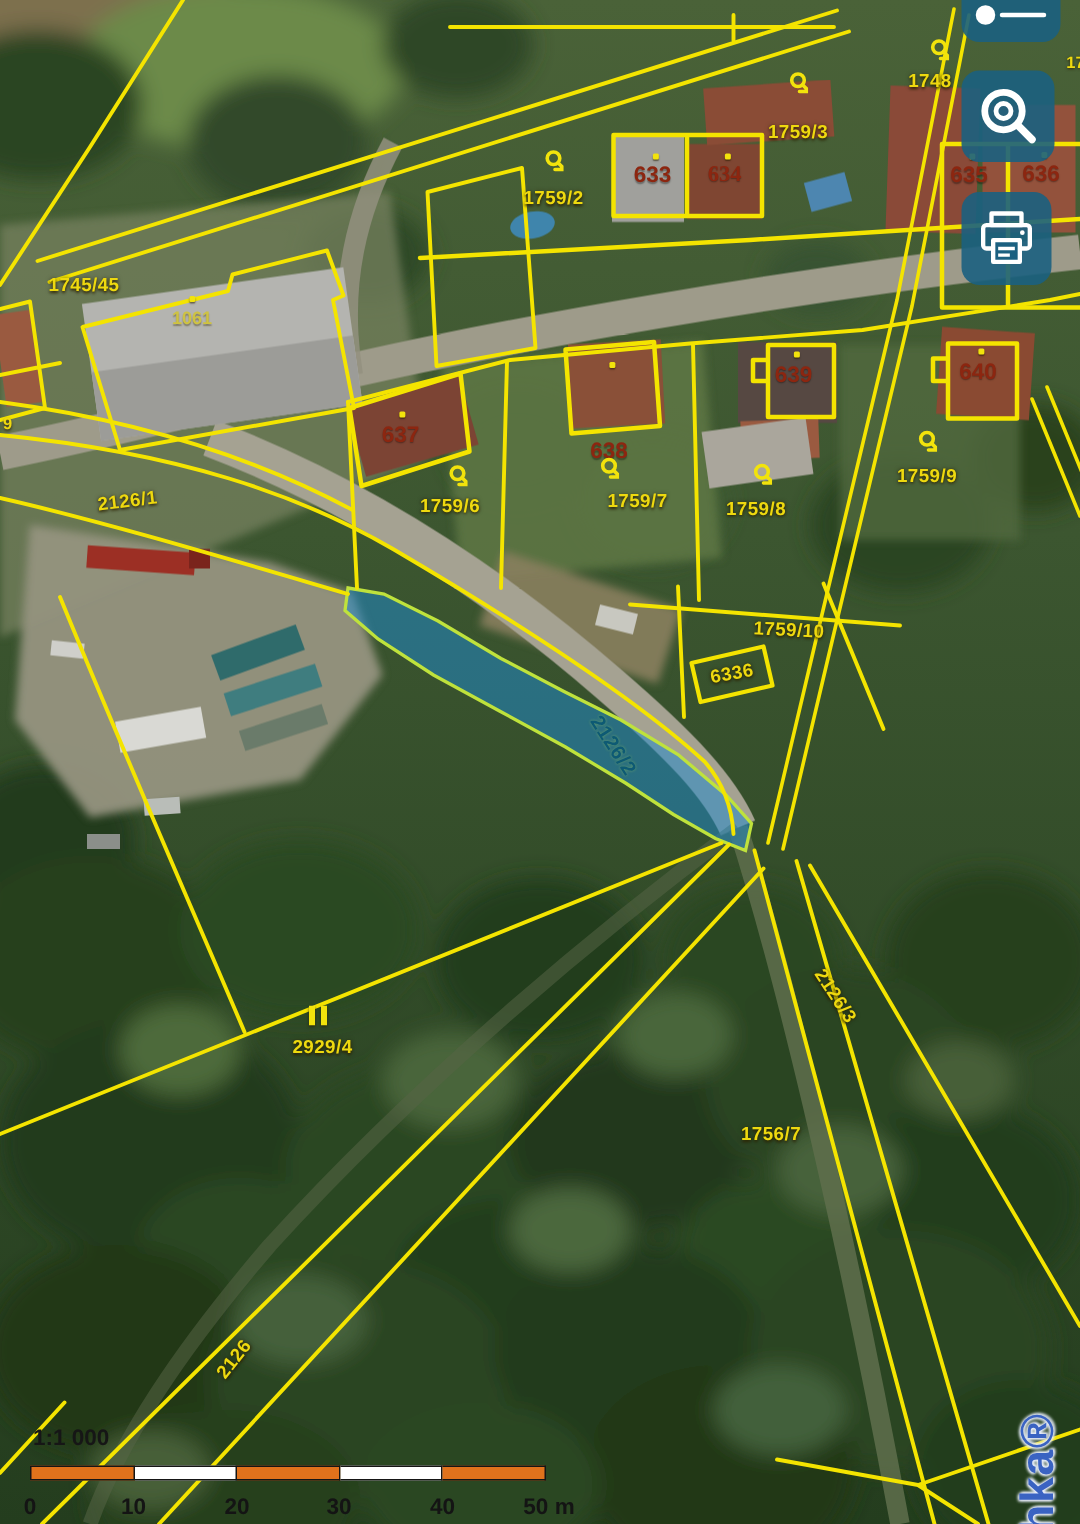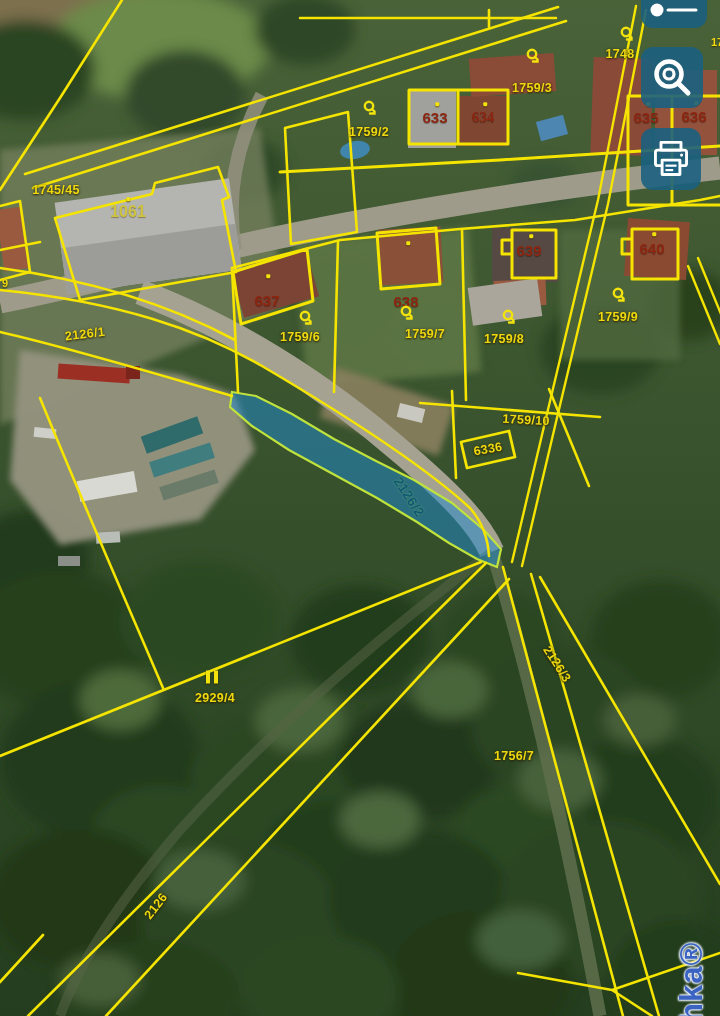--- a/index.html
+++ b/index.html
@@ -12,7 +12,7 @@
       text-shadow:0 1px 2px rgba(45,35,0,.9),0 0 3px rgba(45,35,0,.55);}
   .lbl.frag{color:#eed90f;font-size:11px;text-shadow:0 1px 2px rgba(45,35,0,.9);}
   .lbl.building{color:#8c2610;font-size:15px;text-shadow:0 1px 1px rgba(0,0,0,.35);}
-  .lbl.bldgy{color:#d3c52e;font-size:16px;opacity:.85;text-shadow:0 1px 1px rgba(60,50,0,.5);}
+  .lbl.bldgy{color:#d3c52e;font-size:12px;opacity:.85;text-shadow:0 1px 1px rgba(60,50,0,.5);}
   .lbl.selected{color:#0d5a74;font-size:13.5px;letter-spacing:.5px;
       text-shadow:0 0 2px rgba(180,225,90,.45);}
   .sym{position:absolute;pointer-events:none;}

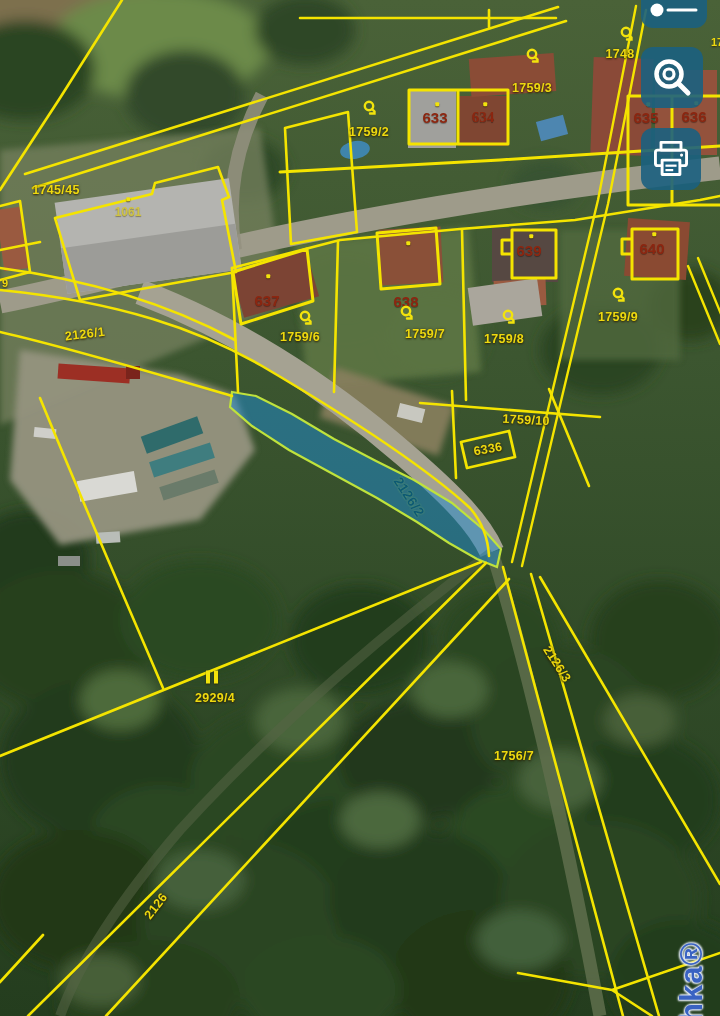--- a/index.html
+++ b/index.html
@@ -216,7 +216,7 @@
       <div class="lbl building" style="left: 483px; top: 117px; transform: translate(-50%, -50%) rotate(0deg); font-family: Liberation Serif, serif;">634</div>
       <div class="lbl building" style="left: 646px; top: 117px; transform: translate(-50%, -50%) rotate(0deg);">635</div>
       <div class="lbl building" style="left: 694px; top: 116px; transform: translate(-50%, -50%) rotate(0deg);">636</div>
-      <div class="lbl building" style="left: 267px; top: 300px; transform: translate(-50%, -50%) rotate(0deg);">637</div>
+      <div class="lbl building" style="left: 267px; top: 290px; transform: translate(-50%, -50%) rotate(0deg);">637</div>
       <div class="lbl building" style="left: 406px; top: 257px; transform: translate(-50%, -50%) rotate(0deg); margin-top: 44px;">638</div>
       <div class="lbl building" style="left: 529px; top: 250px; transform: translate(-50%, -50%) rotate(0deg);">639</div>
       <div class="lbl building" style="left: 652px; top: 248px; transform: translate(-50%, -50%) rotate(0deg);">640</div>

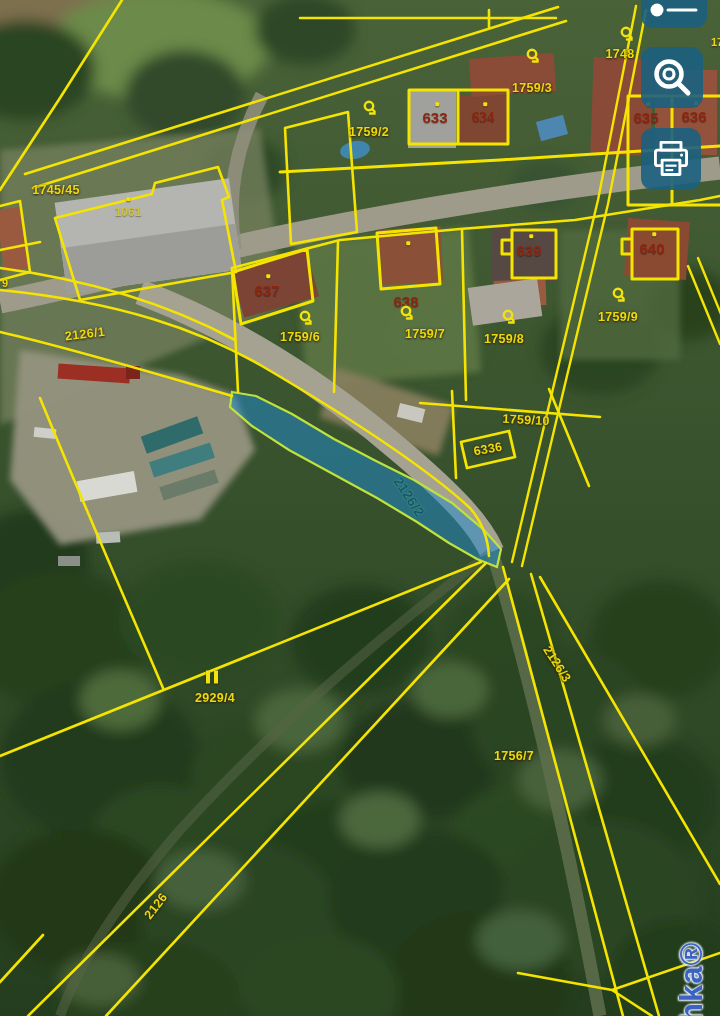--- a/index.html
+++ b/index.html
@@ -303,6 +303,24 @@
     </svg>
   </div>
 
+  <div class="scalebar">
+    <div class="sb-ratio">1:1 000</div>
+    <div class="sb-bar" id="sb-bar">
+        <i style="background: rgb(224, 114, 28);"></i>
+        <i style="background: rgb(255, 255, 255);"></i>
+        <i style="background: rgb(224, 114, 28);"></i>
+        <i style="background: rgb(255, 255, 255);"></i>
+        <i style="background: rgb(224, 114, 28);"></i>
+      </div>
+    <div class="sb-ticks" id="sb-ticks">
+        <span style="left: 6px;">0</span>
+        <span style="left: 75px;">10</span>
+        <span style="left: 144px;">20</span>
+        <span style="left: 212px;">30</span>
+        <span style="left: 281px;">40</span>
+        <span style="left: 352px;">50 m</span>
+      </div>
+  </div>
 
   <div class="watermark">hka®</div>
 </div>

